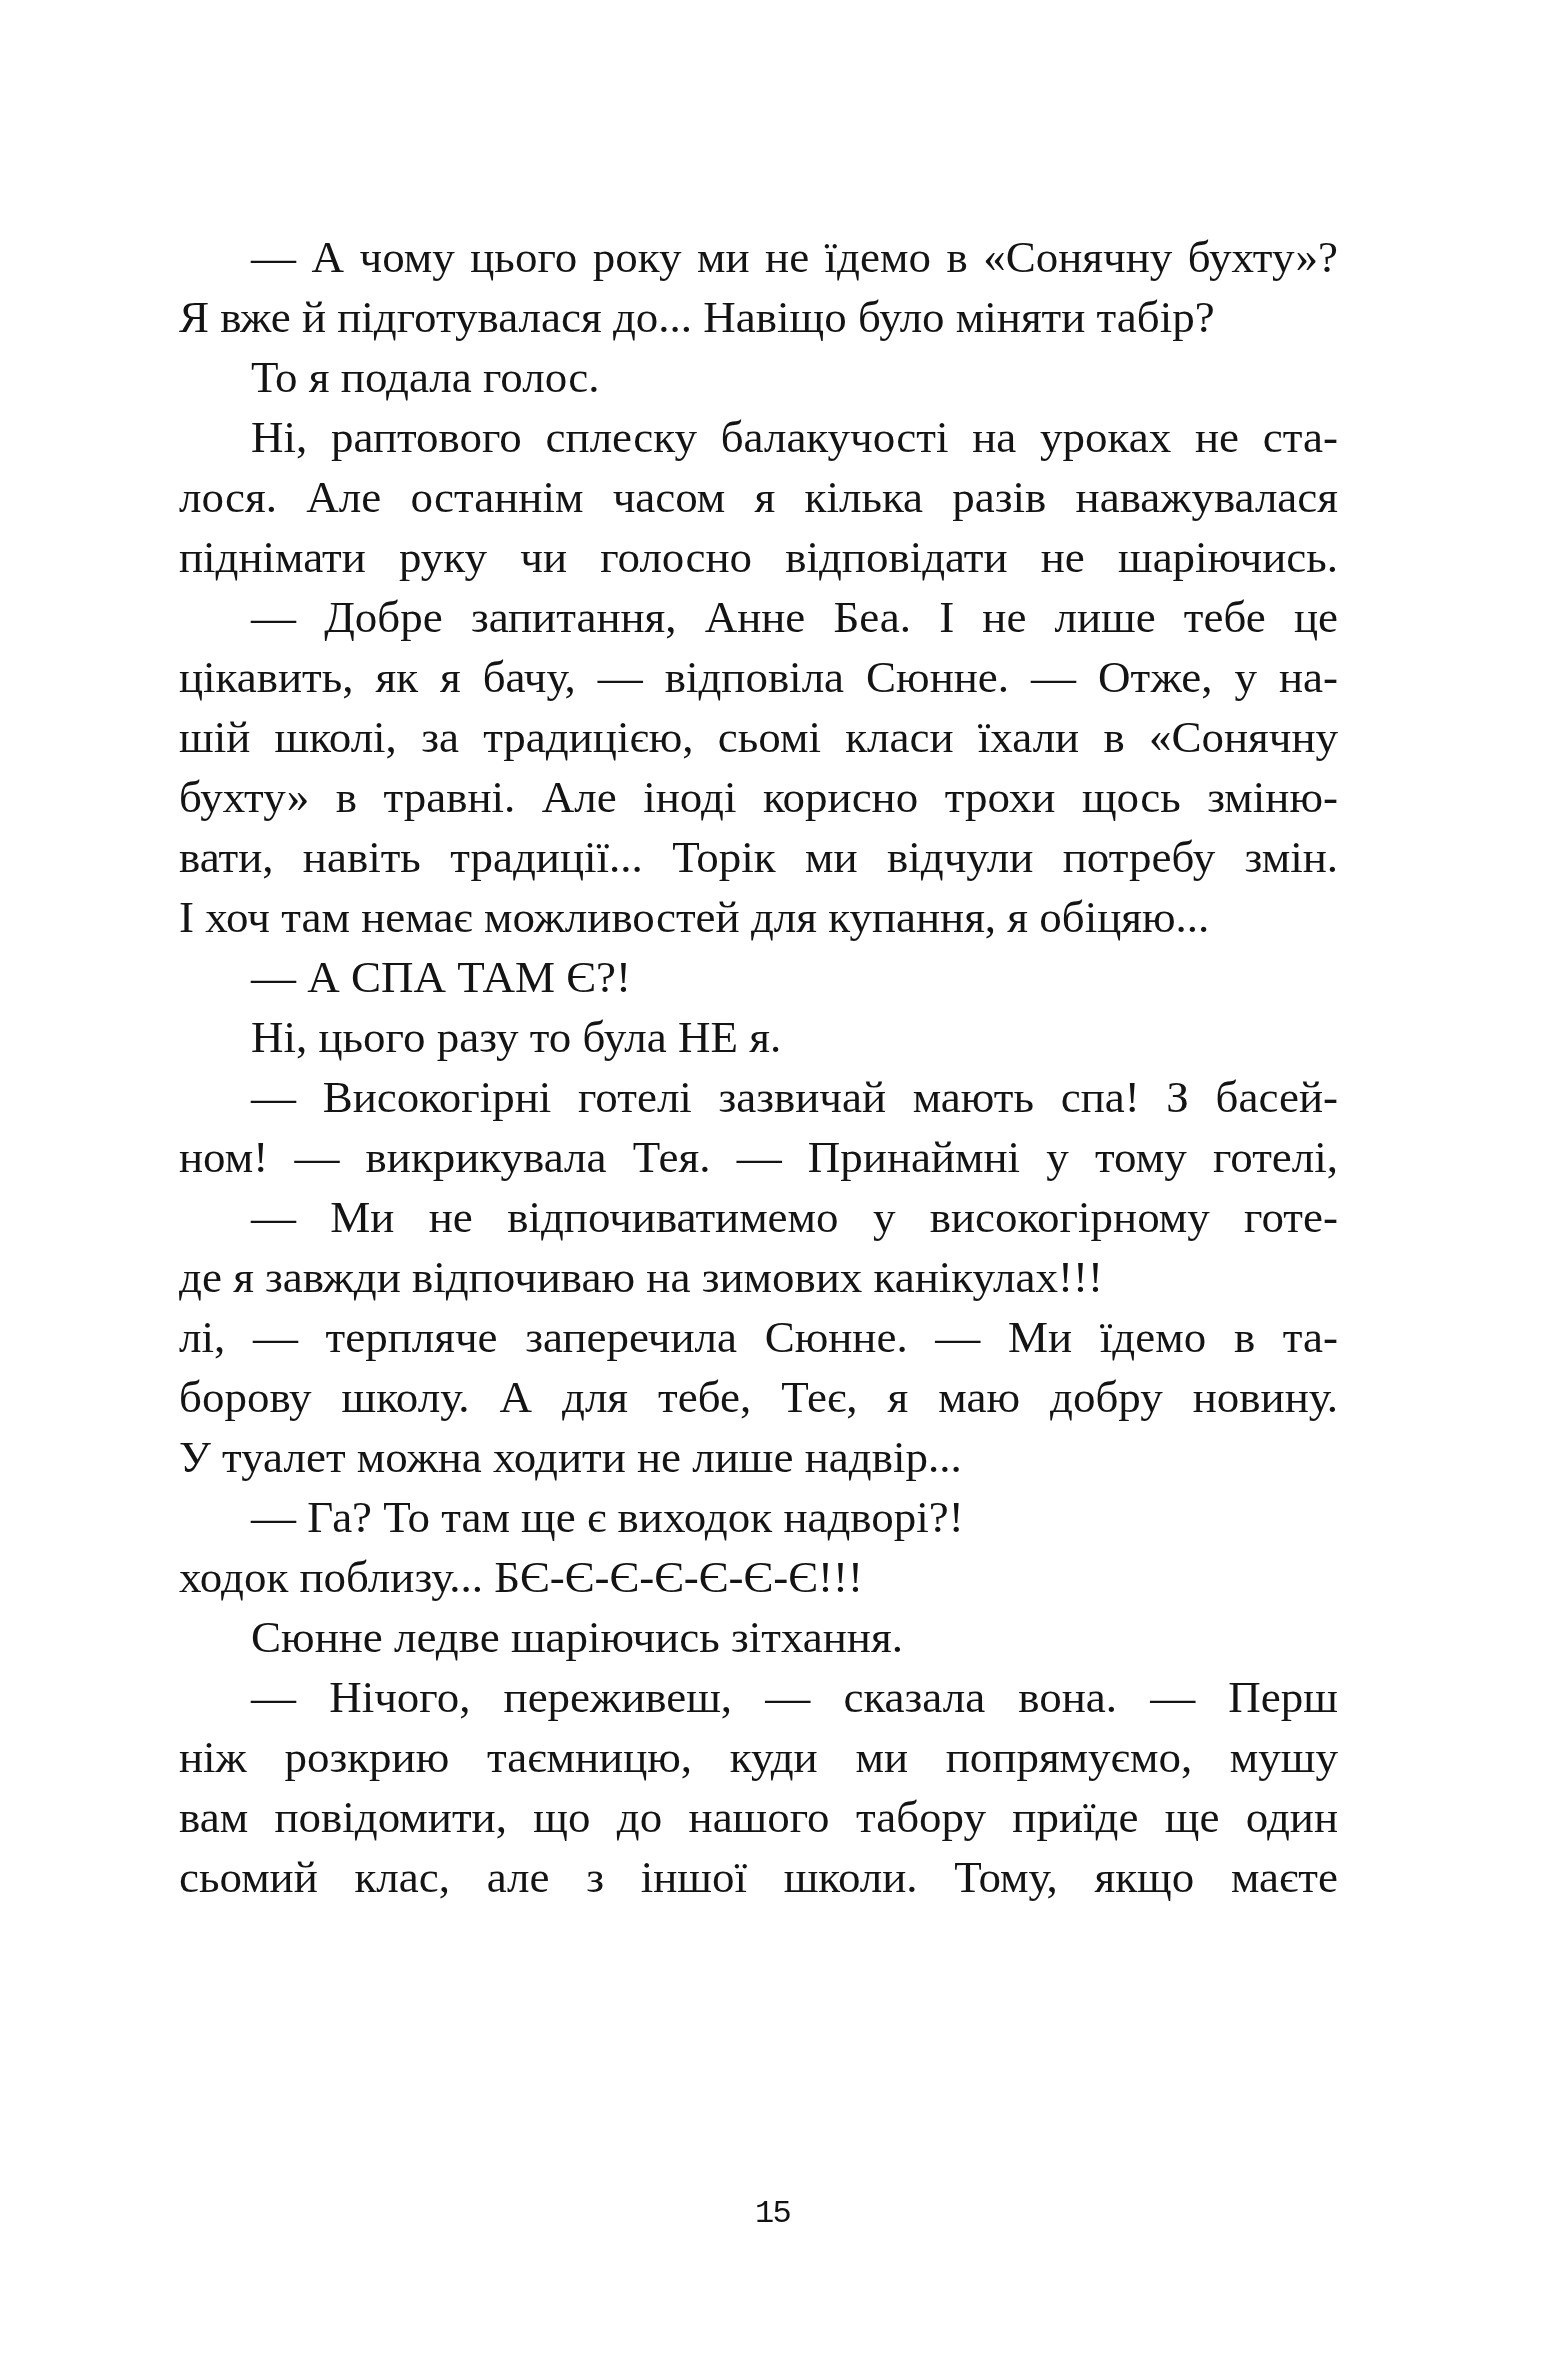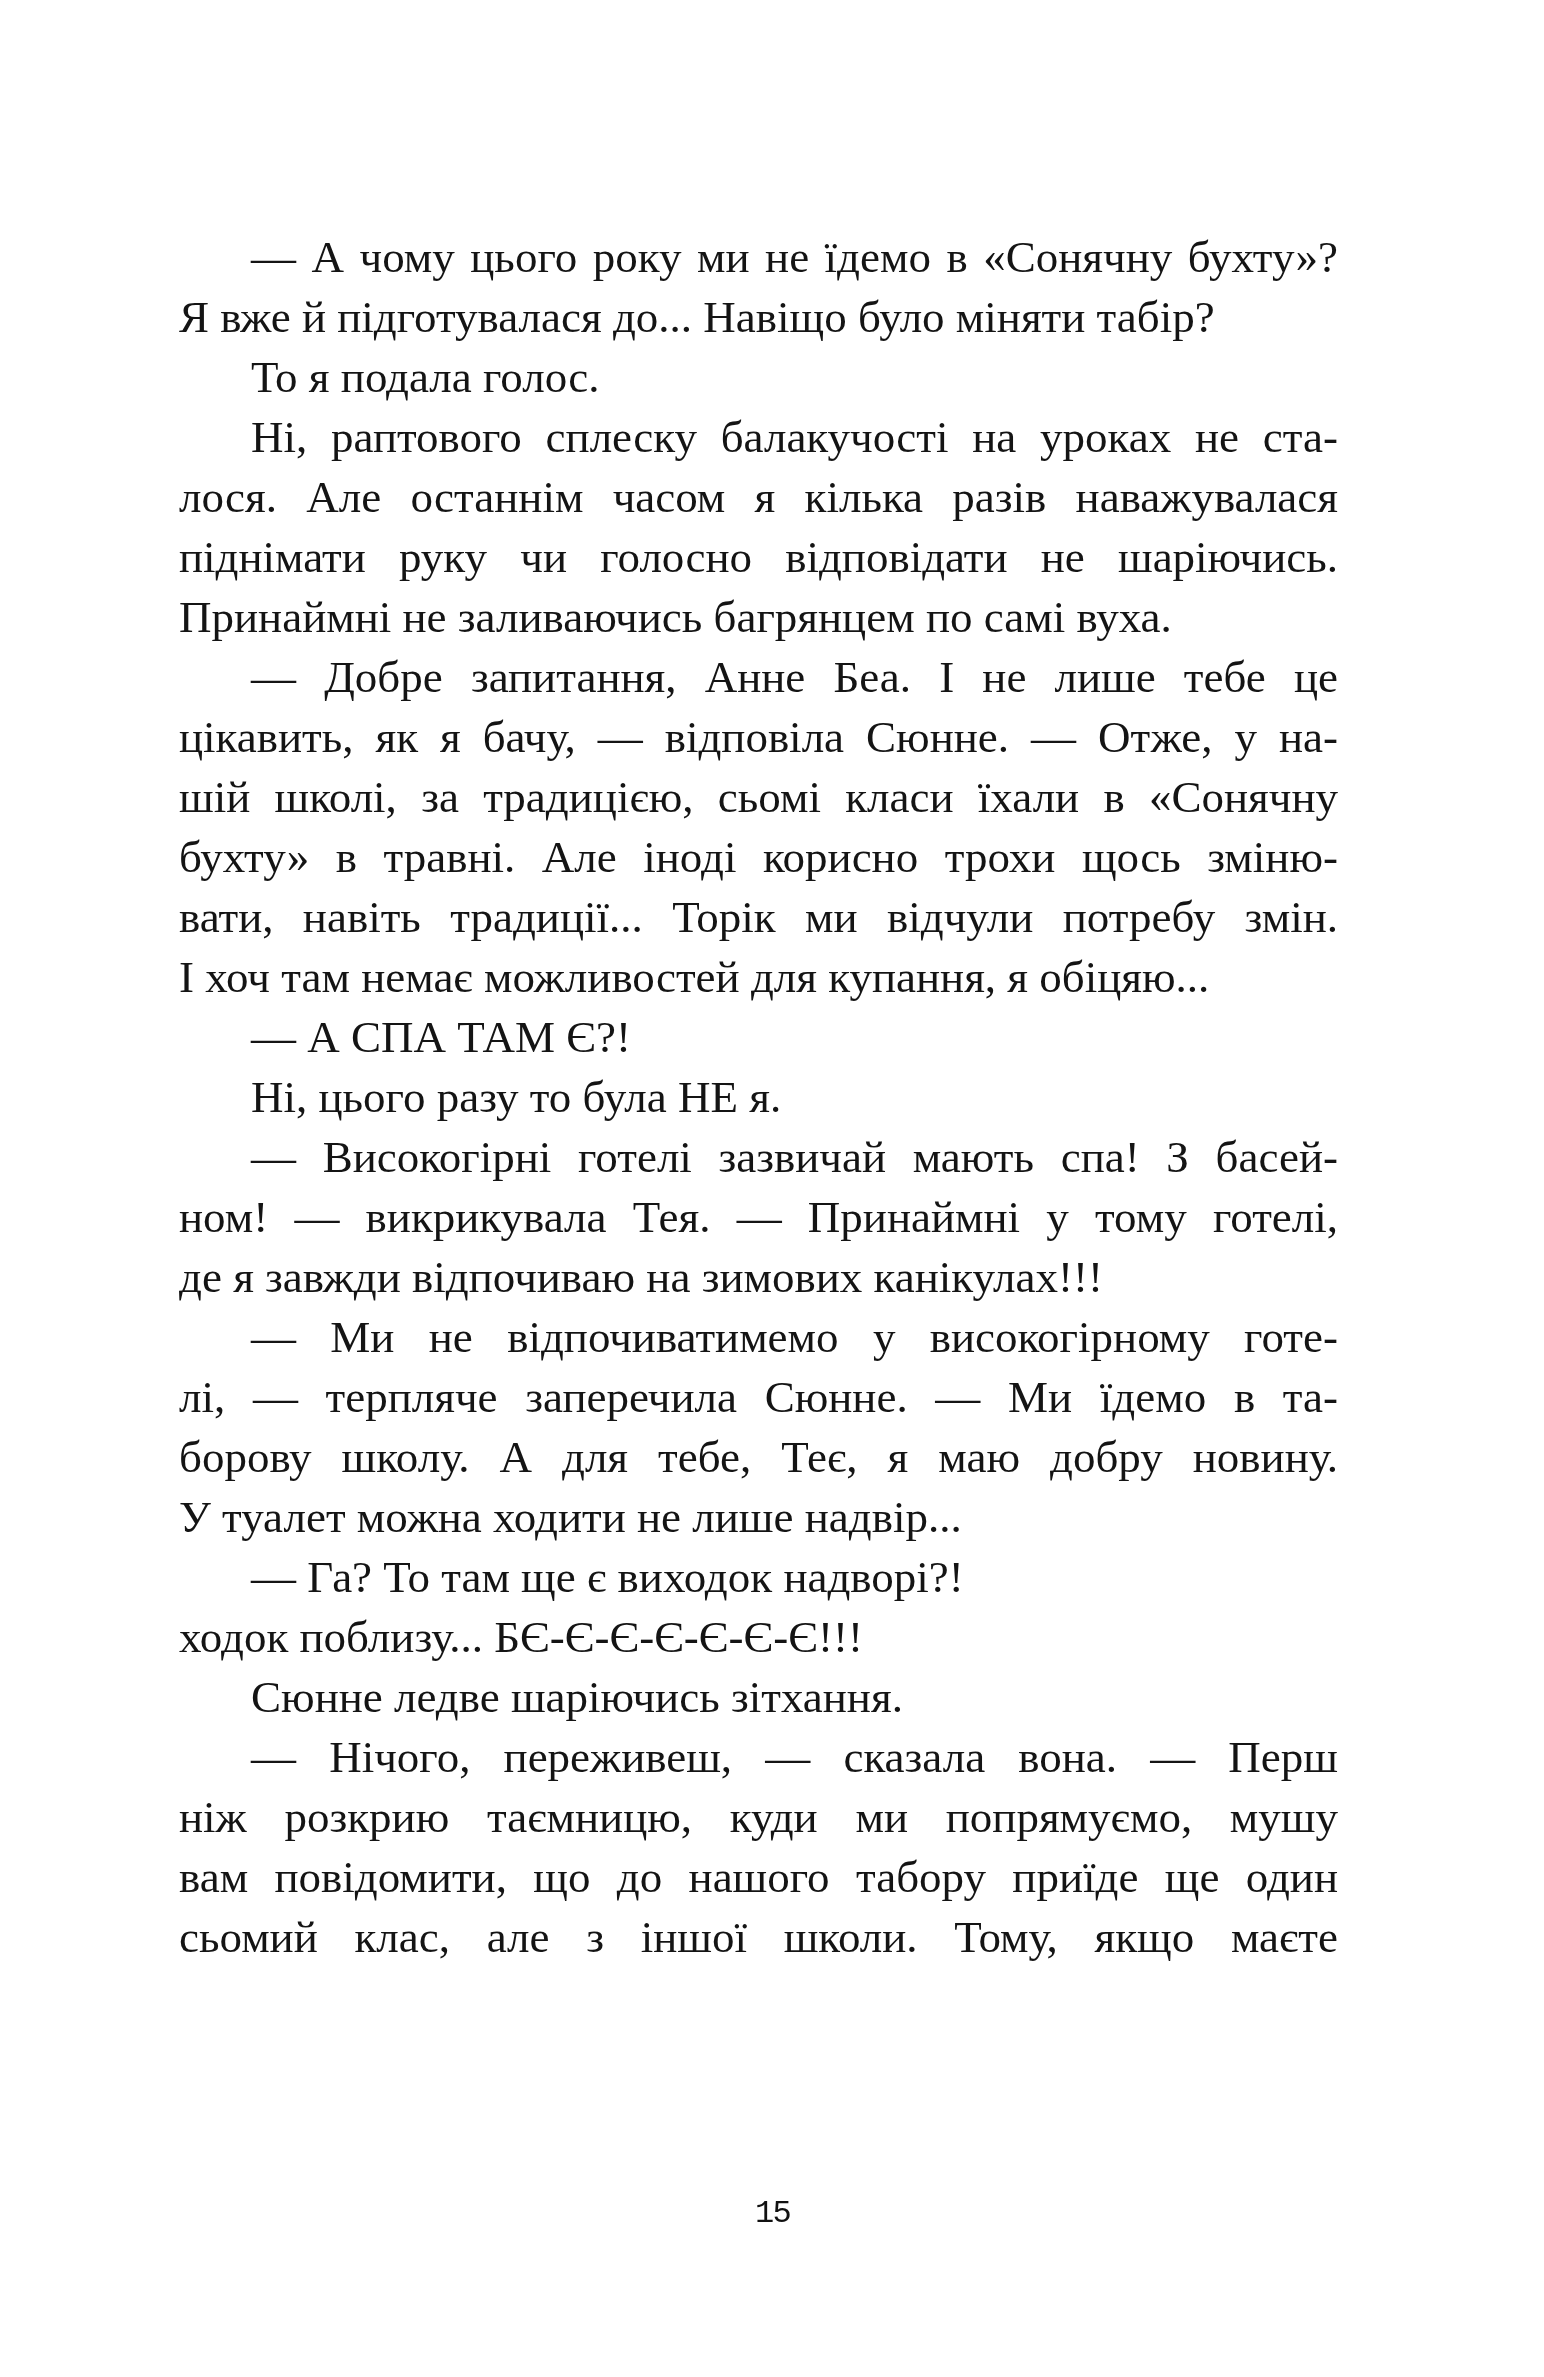--- a/index.html
+++ b/index.html
@@ -34,7 +34,6 @@
       <div class="line justify indent"><span>Ні, раптового сплеску балакучості на уроках не ста-</span></div>
       <div class="line justify"><span>лося. Але останнім часом я кілька разів наважувалася</span></div>
       <div class="line justify"><span>піднімати руку чи голосно відповідати не шаріючись.</span></div>
-      <div class="line"><span>Принаймні не заливаючись багрянцем по самі вуха.</span></div>
       <div class="line justify indent"><span>— Добре запитання, Анне Беа. І не лише тебе це</span></div>
       <div class="line justify"><span>цікавить, як я бачу, — відповіла Сюнне. — Отже, у на-</span></div>
       <div class="line justify"><span>шій школі, за традицією, сьомі класи їхали в «Сонячну</span></div>

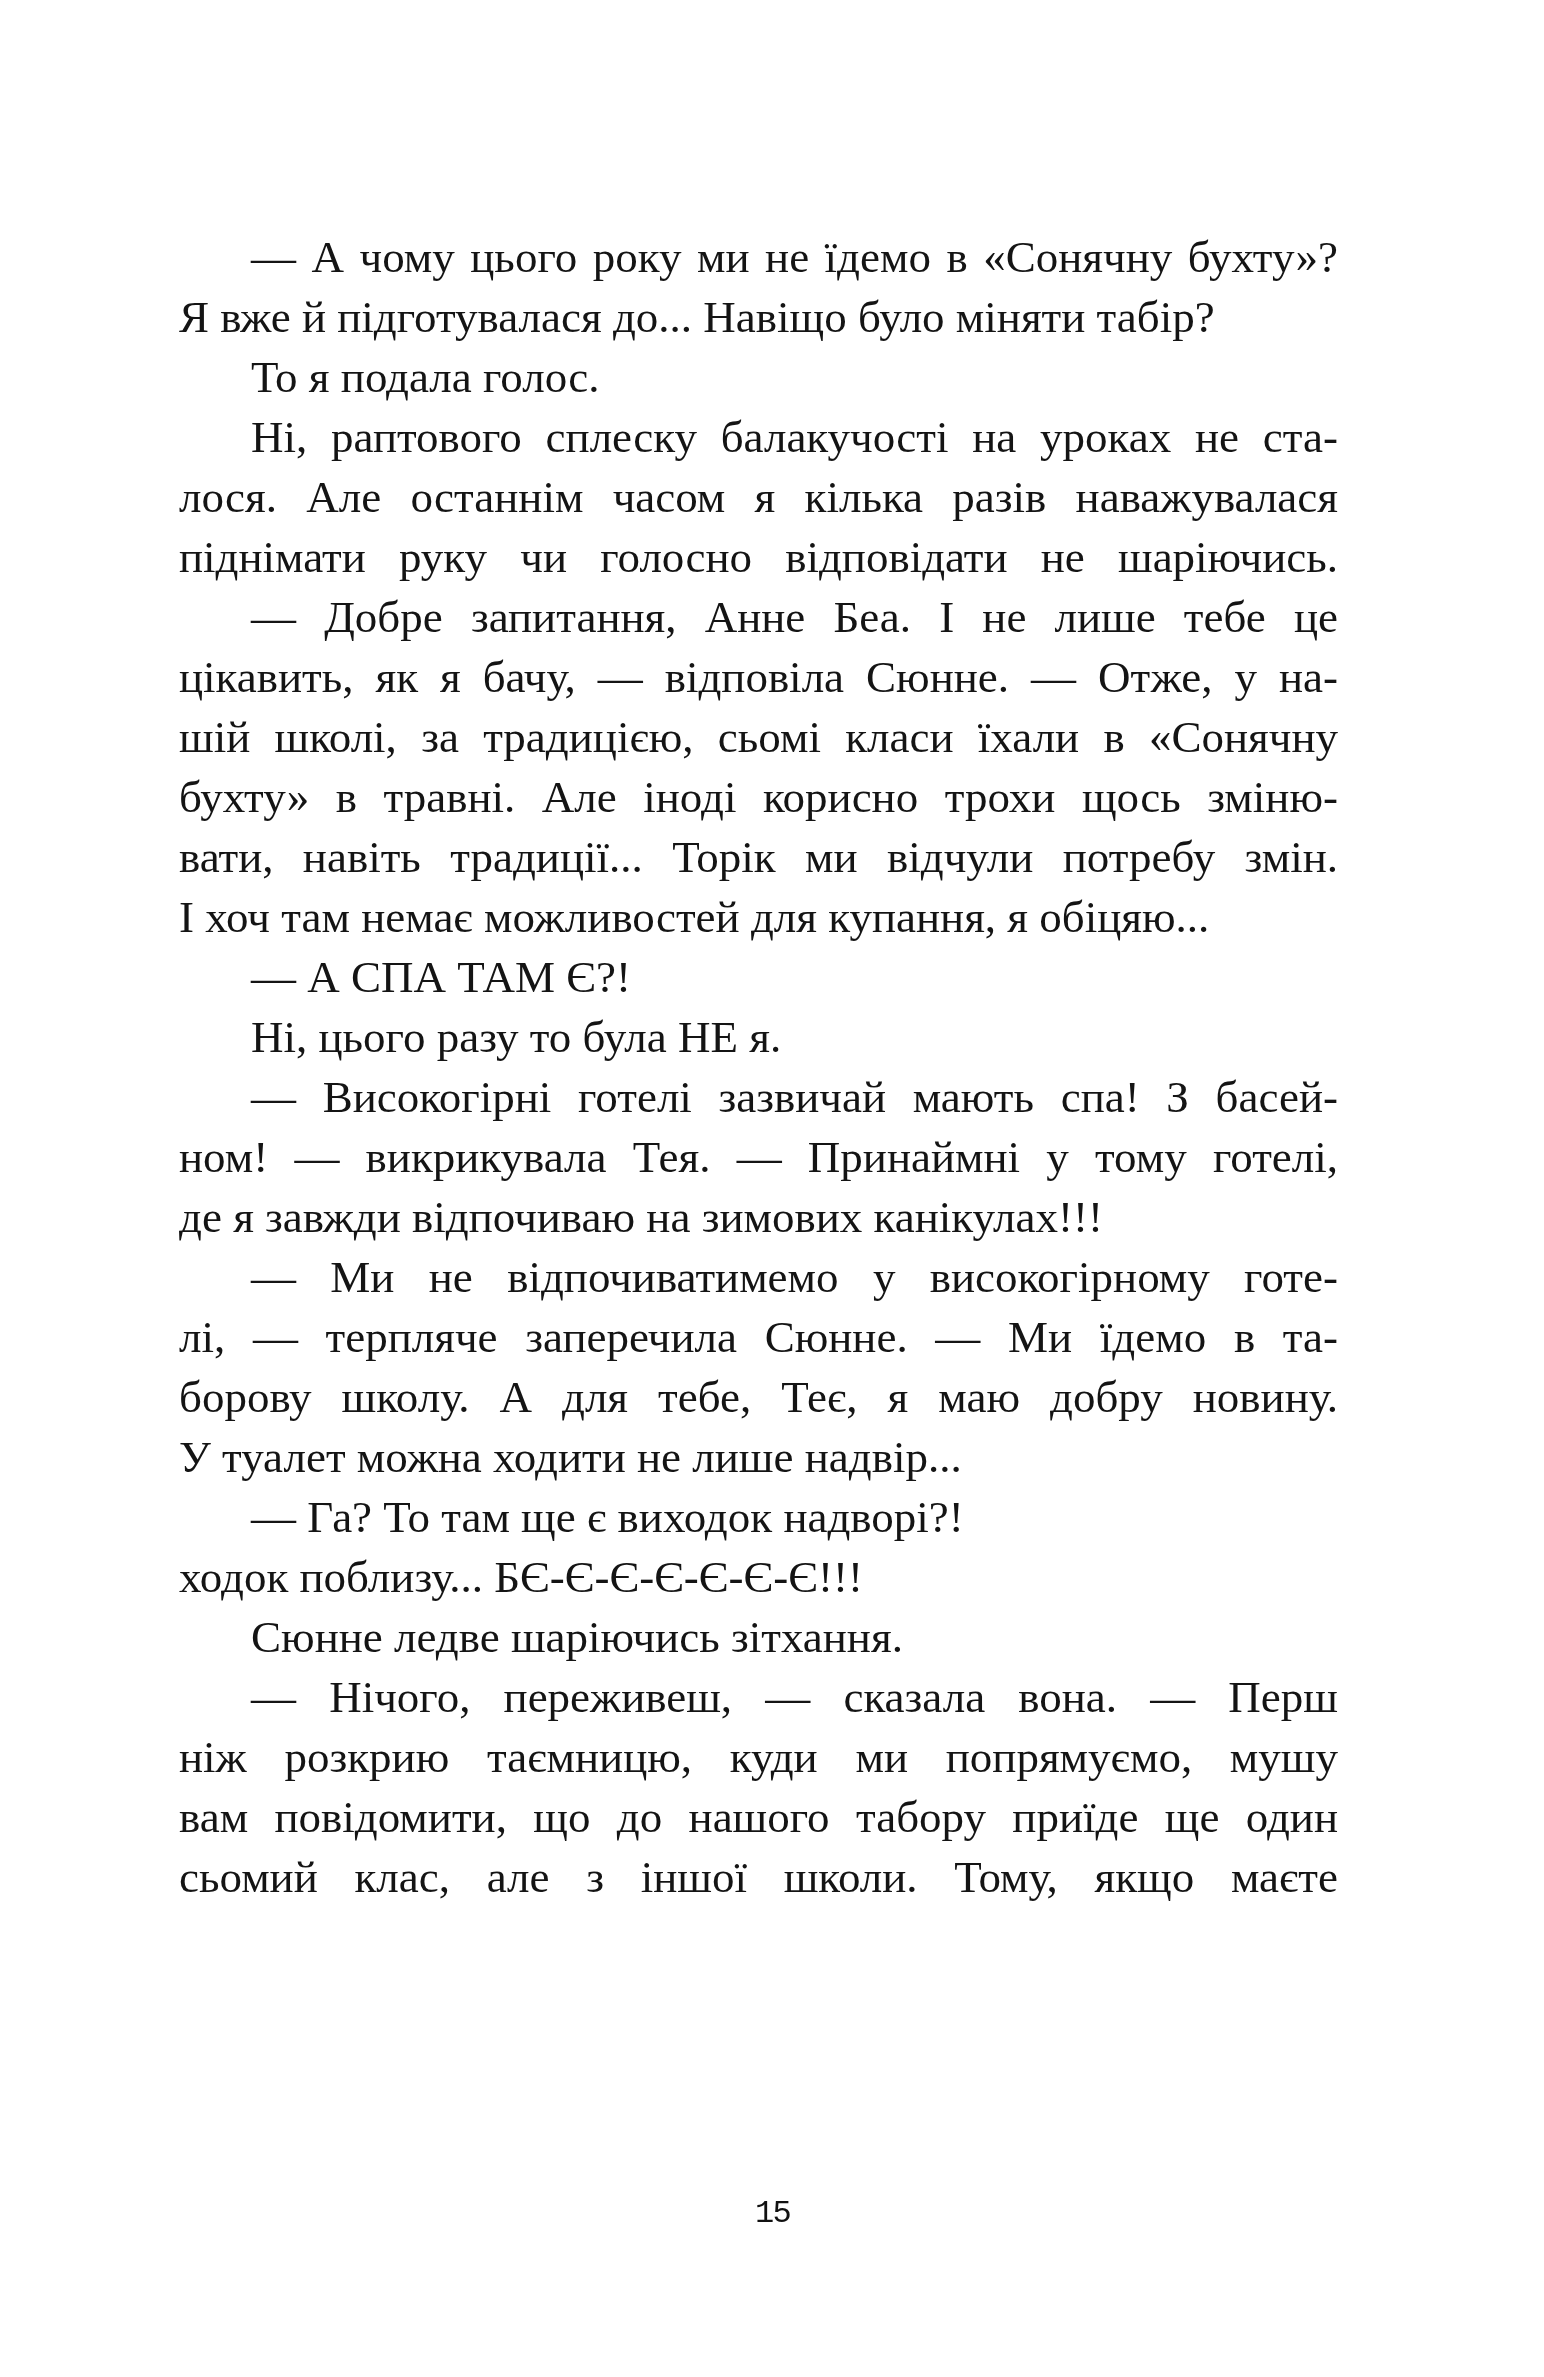--- a/index.html
+++ b/index.html
@@ -44,8 +44,8 @@
       <div class="line indent"><span>Ні, цього разу то була </span><span class="seg-italic">НЕ</span><span> я.</span></div>
       <div class="line justify indent"><span>— Високогірні готелі зазвичай мають спа! З басей-</span></div>
       <div class="line justify"><span>ном! — викрикувала Тея. — Принаймні у тому готелі,</span></div>
+      <div class="line justify indent"><span>— Ми не відпочиватимемо у високогірному готе-</span></div>
       <div class="line"><span>де </span><span class="seg-italic">я</span><span> завжди відпочиваю на зимових канікулах!!!</span></div>
-      <div class="line justify indent"><span>— Ми не відпочиватимемо у високогірному готе-</span></div>
       <div class="line justify"><span>лі, — терпляче заперечила Сюнне. — Ми їдемо в та-</span></div>
       <div class="line justify"><span>борову школу. А для тебе, Теє, я маю добру новину.</span></div>
       <div class="line"><span>У туалет можна ходити не лише надвір...</span></div>

